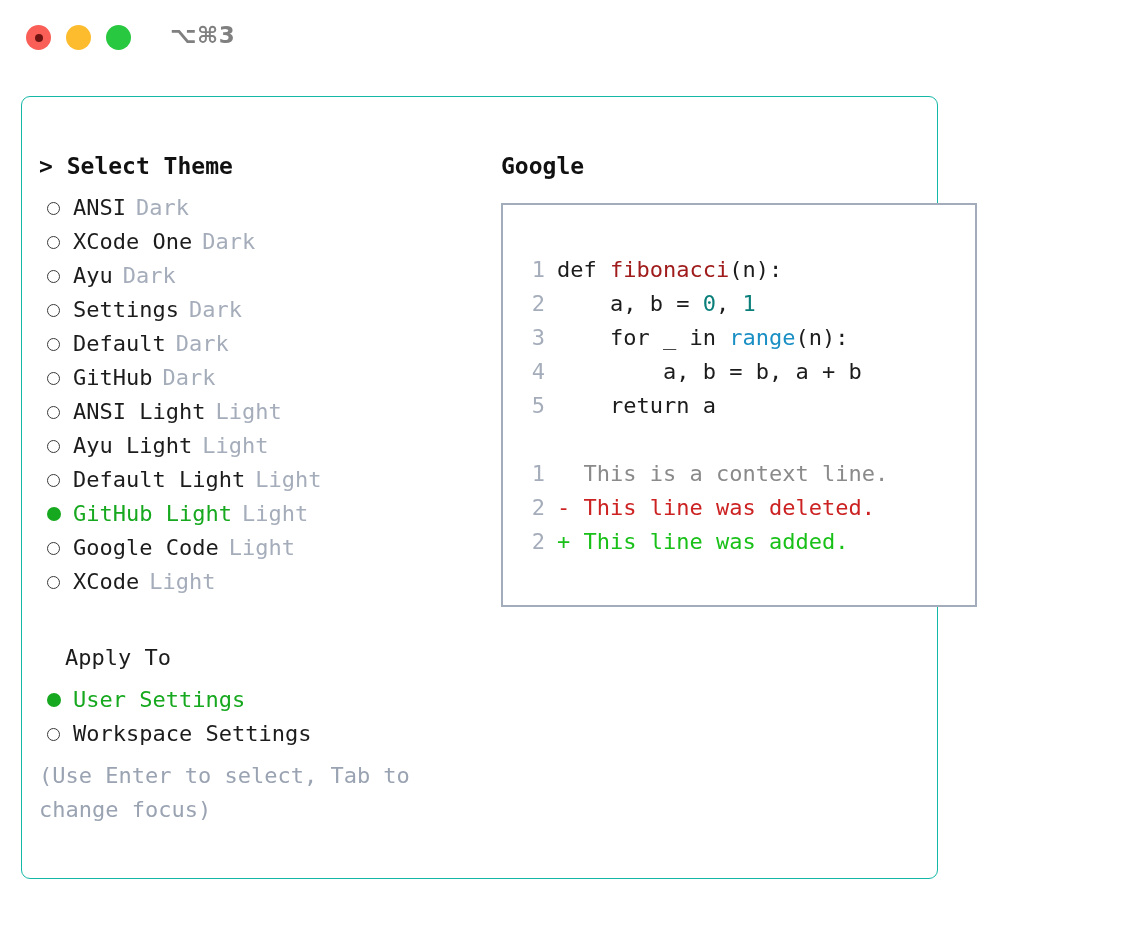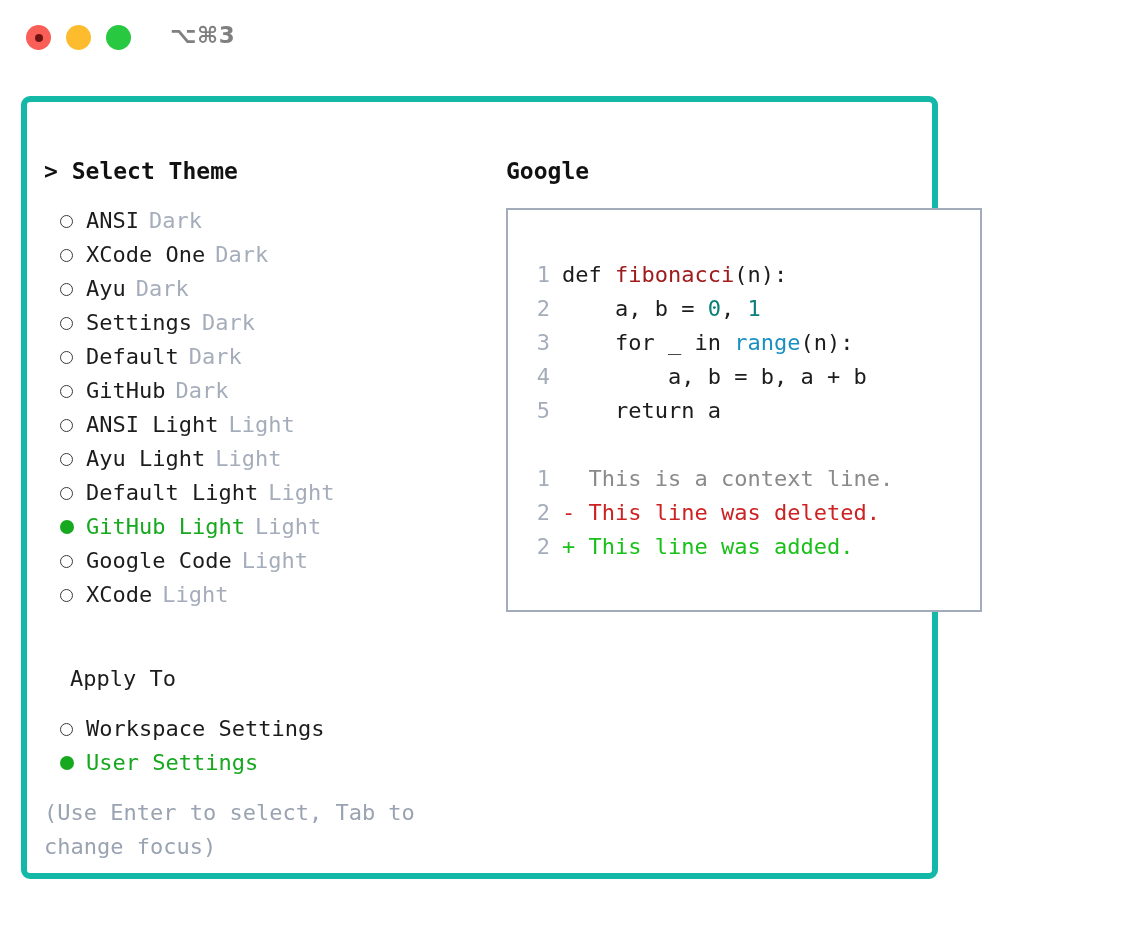--- a/index.html
+++ b/index.html
@@ -78,7 +78,7 @@
     top: 96px;
     width: 917px;
     height: 783px;
-    border: 6px solid #14b8a6;
+    border: 1px solid #14b8a6;
     border-radius: 9px;
     box-sizing: border-box;
     background: #ffffff;

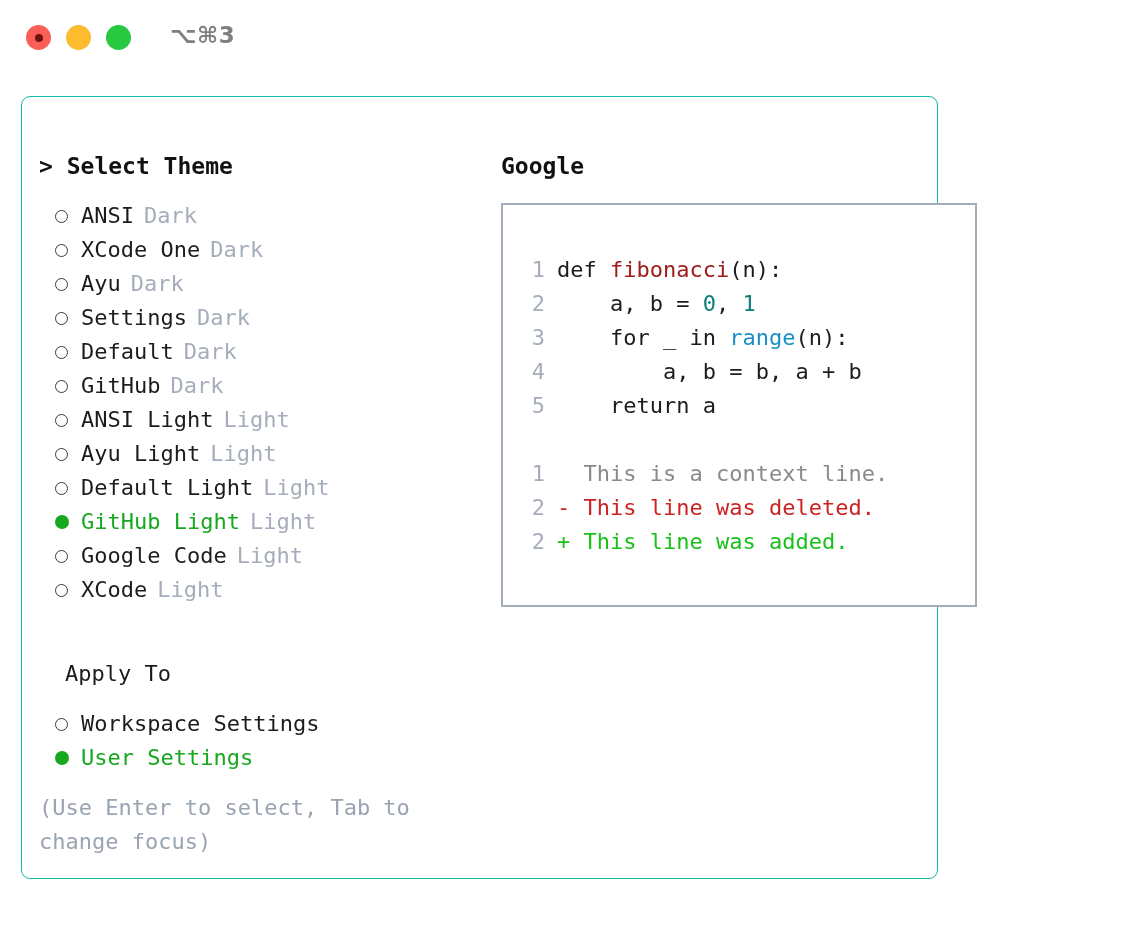--- a/index.html
+++ b/index.html
@@ -104,7 +104,7 @@
     line-height: 34px;
     white-space: pre;
   }
-  .list { margin: 16px; padding: 0; }
+  .list { margin: 8px; padding: 0; }
   .row {
     display: flex;
     align-items: baseline;

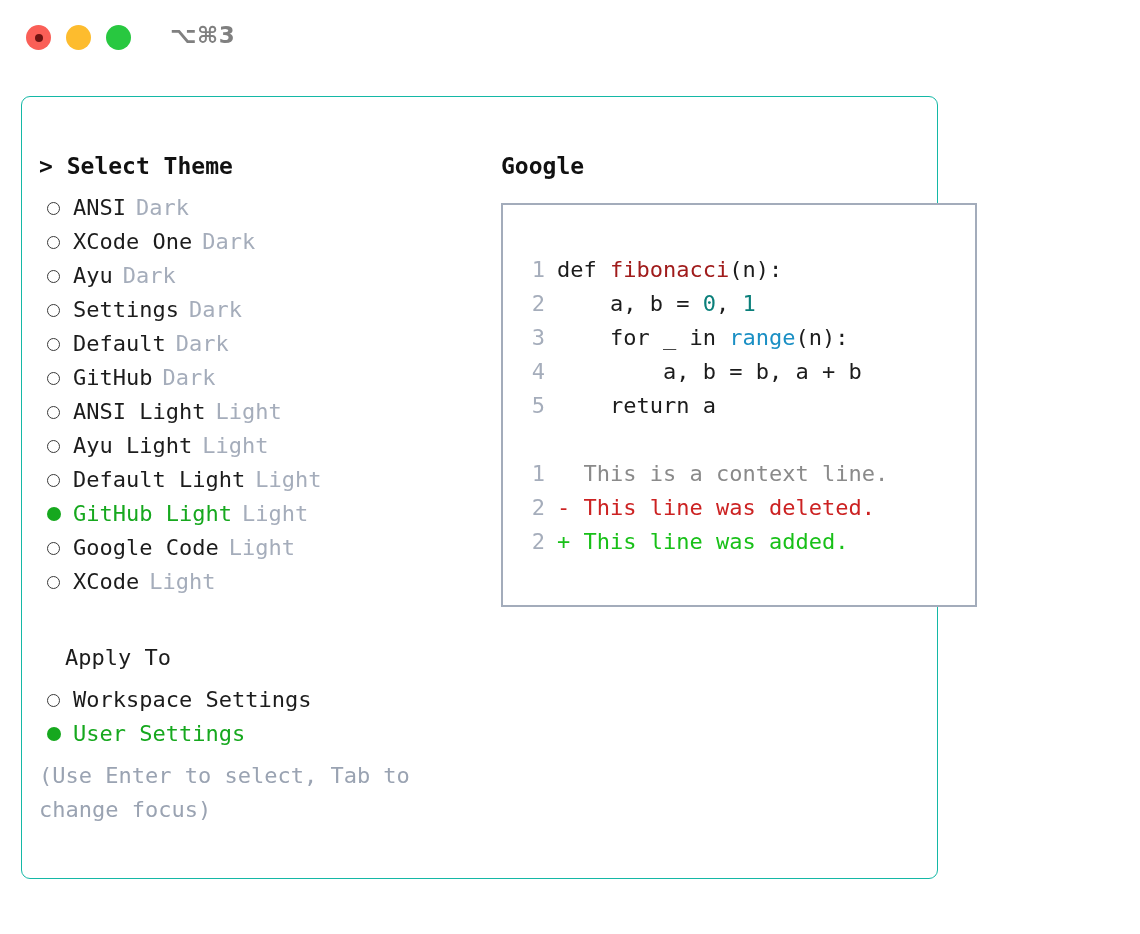--- a/index.html
+++ b/index.html
@@ -245,8 +245,8 @@
         <div class="subsection-title">Apply To</div>
 
         <div class="list" id="apply-list">
+            <div class="row selected"><span class="marker"><span class="dot-filled"></span></span><span class="row-label">User Settings</span></div>
             <div class="row"><span class="marker"><span class="dot-empty"></span></span><span class="row-label">Workspace Settings</span></div>
-            <div class="row selected"><span class="marker"><span class="dot-filled"></span></span><span class="row-label">User Settings</span></div>
           </div>
 
         <div class="hint">(Use Enter to select, Tab to change focus)</div>

